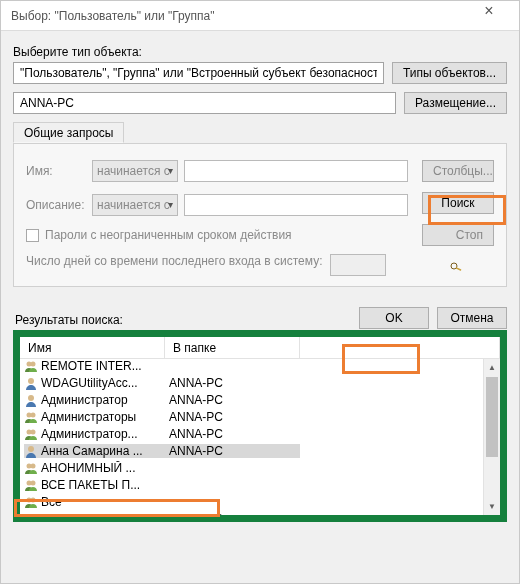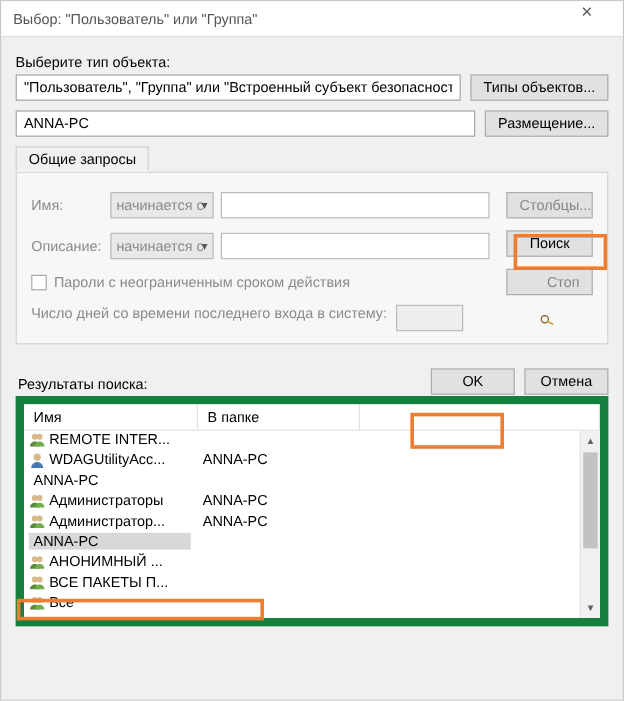--- a/index.html
+++ b/index.html
@@ -285,6 +285,12 @@
           <div class="cell c-folder">ANNA-PC</div>
         </div>
         <div class="lv-row">
+          <div class="cell c-name">
+            <span class="ico"><svg width="14" height="14" viewBox="0 0 14 14">
+                <use href="#ico-user"></use>
+              </svg></span>
+            <span>Администратор</span>
+          </div>
           <div class="cell c-folder">ANNA-PC</div>
         </div>
         <div class="lv-row">

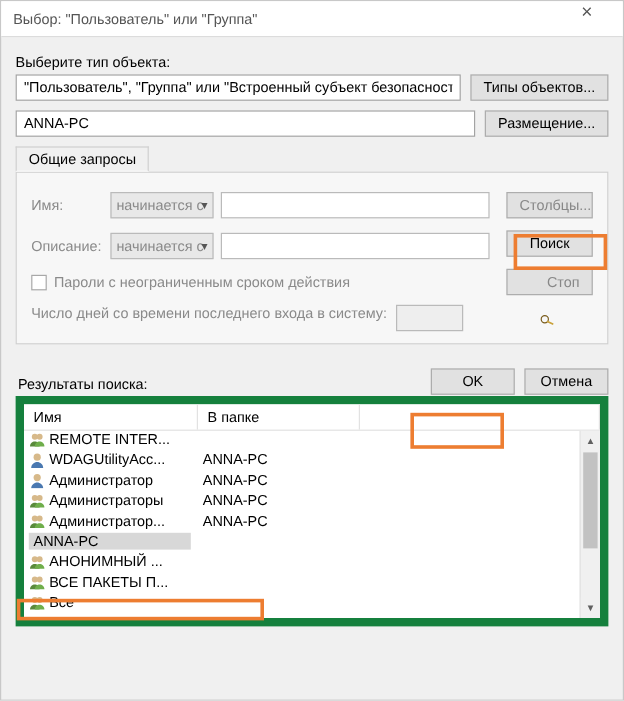--- a/index.html
+++ b/index.html
@@ -312,6 +312,12 @@
           <div class="cell c-folder">ANNA-PC</div>
         </div>
         <div class="lv-row sel">
+          <div class="cell c-name">
+            <span class="ico"><svg width="14" height="14" viewBox="0 0 14 14">
+                <use href="#ico-user"></use>
+              </svg></span>
+            <span>Анна Самарина ...</span>
+          </div>
           <div class="cell c-folder">ANNA-PC</div>
         </div>
         <div class="lv-row">

